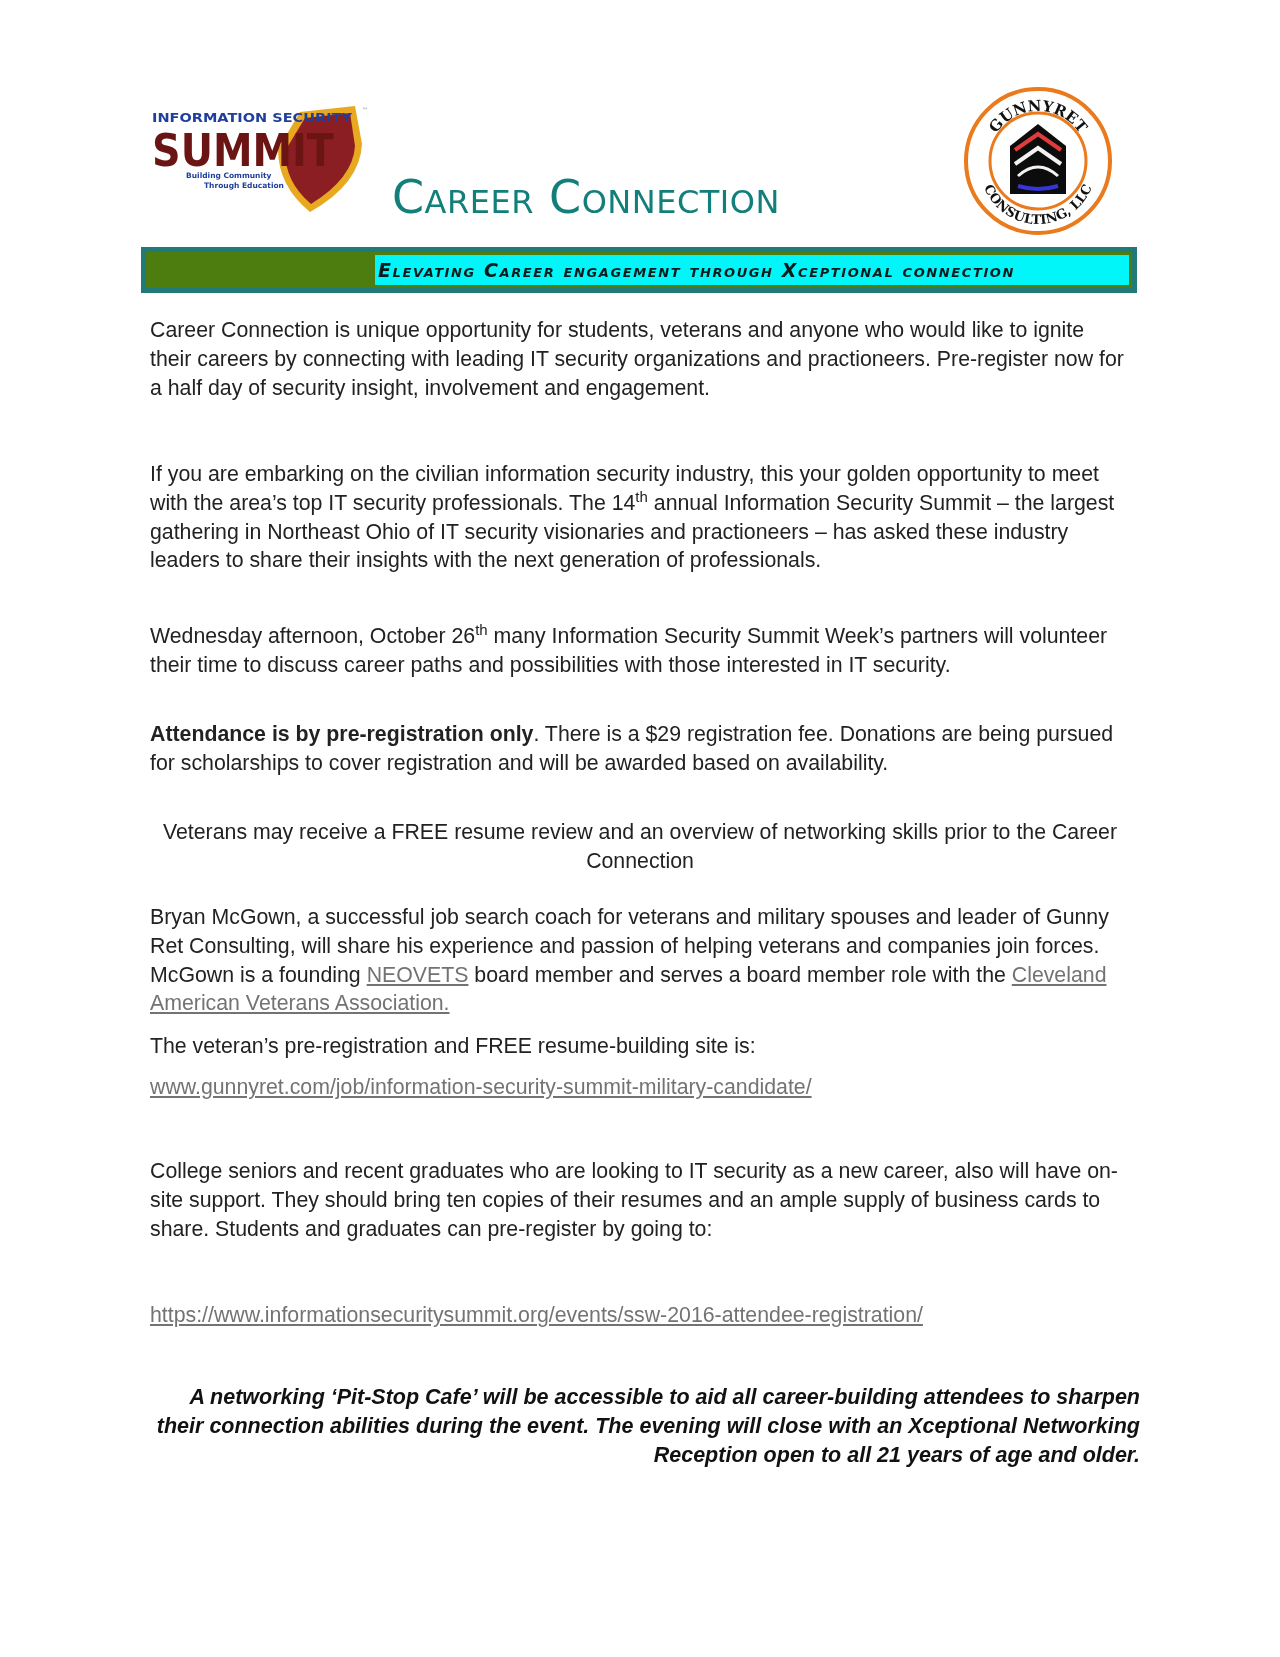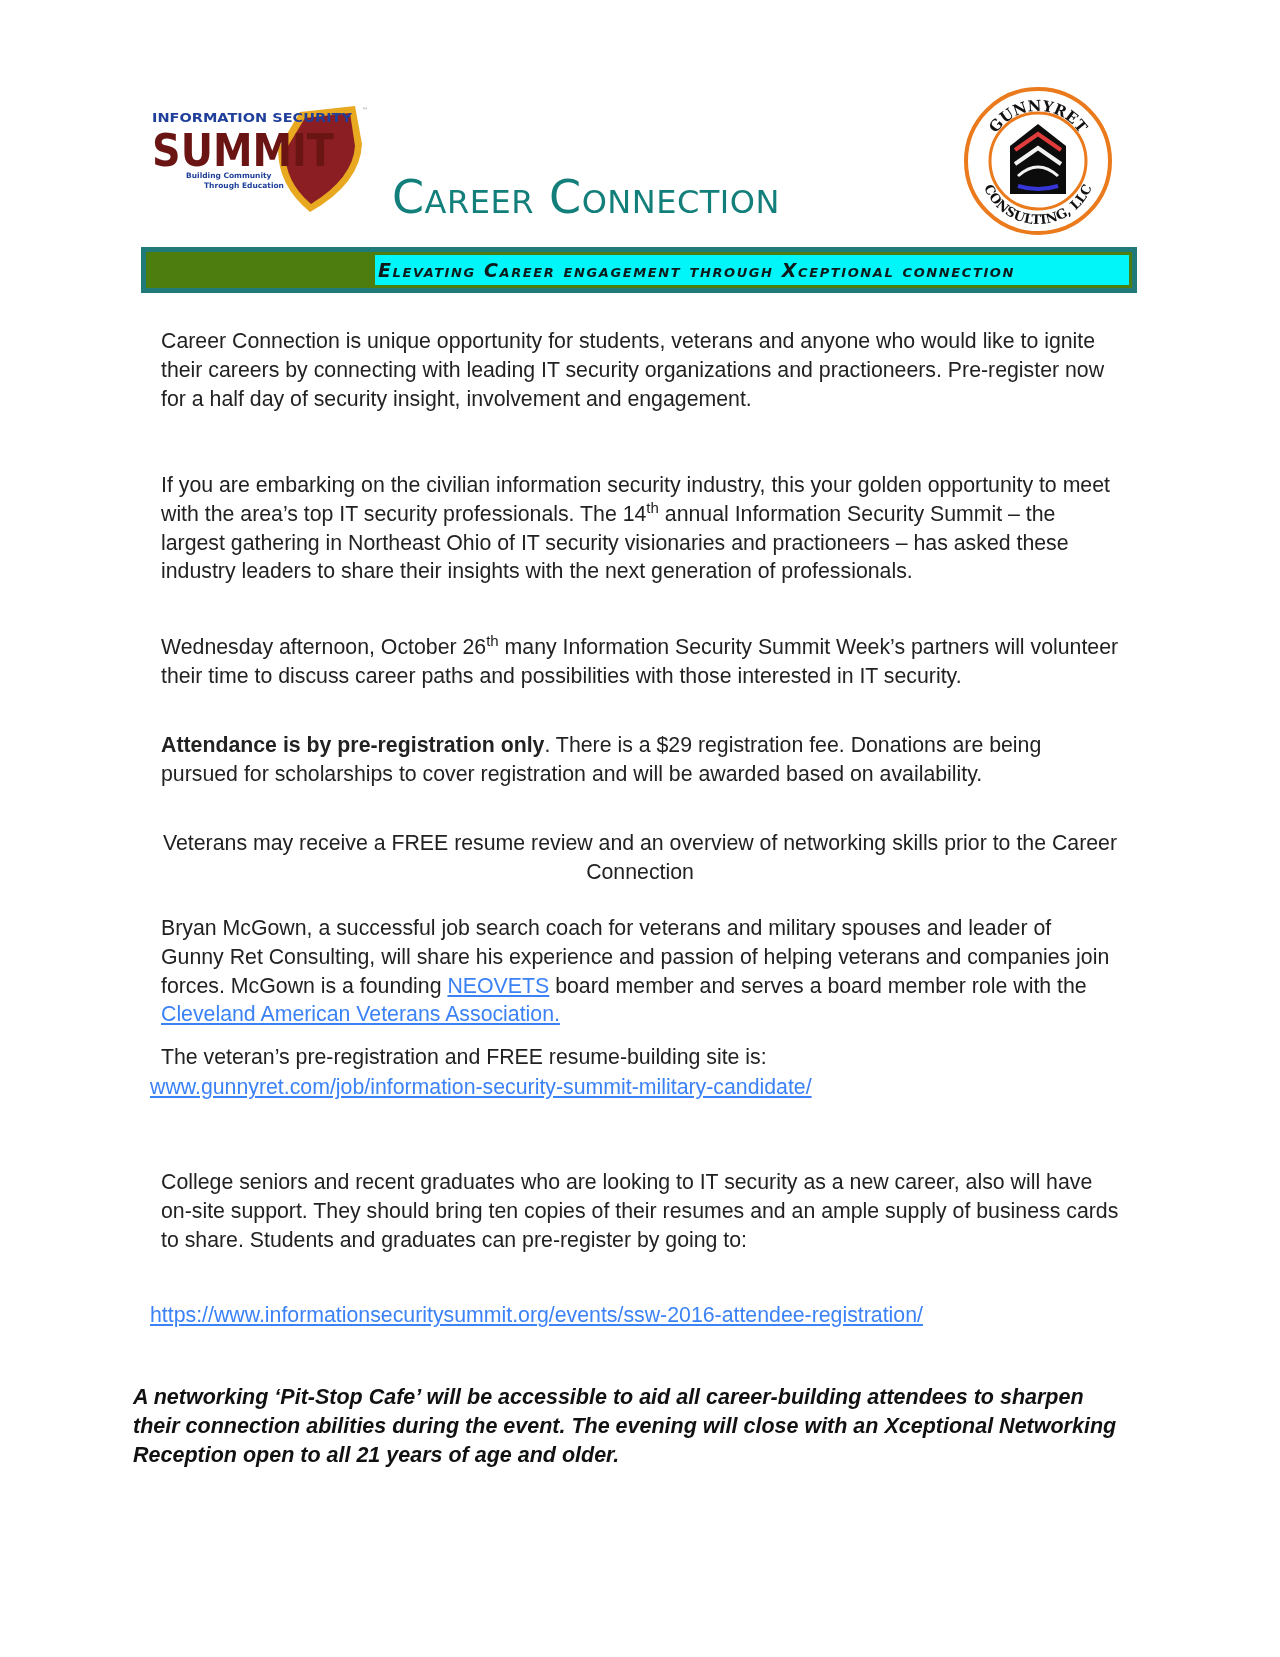--- a/index.html
+++ b/index.html
@@ -28,7 +28,7 @@
   
   .para { position: absolute; left: 150px; width: 980px; font-size: 21.3px; line-height: 28.8px;
     color: #222; }
-  .para p { margin: 11px; }
+  .para p { margin: 0; }
   sup { font-size: 15px; line-height: 0; vertical-align: super; }
   a.link { color: #3b82f6; }
   .bold { font-weight: bold; }

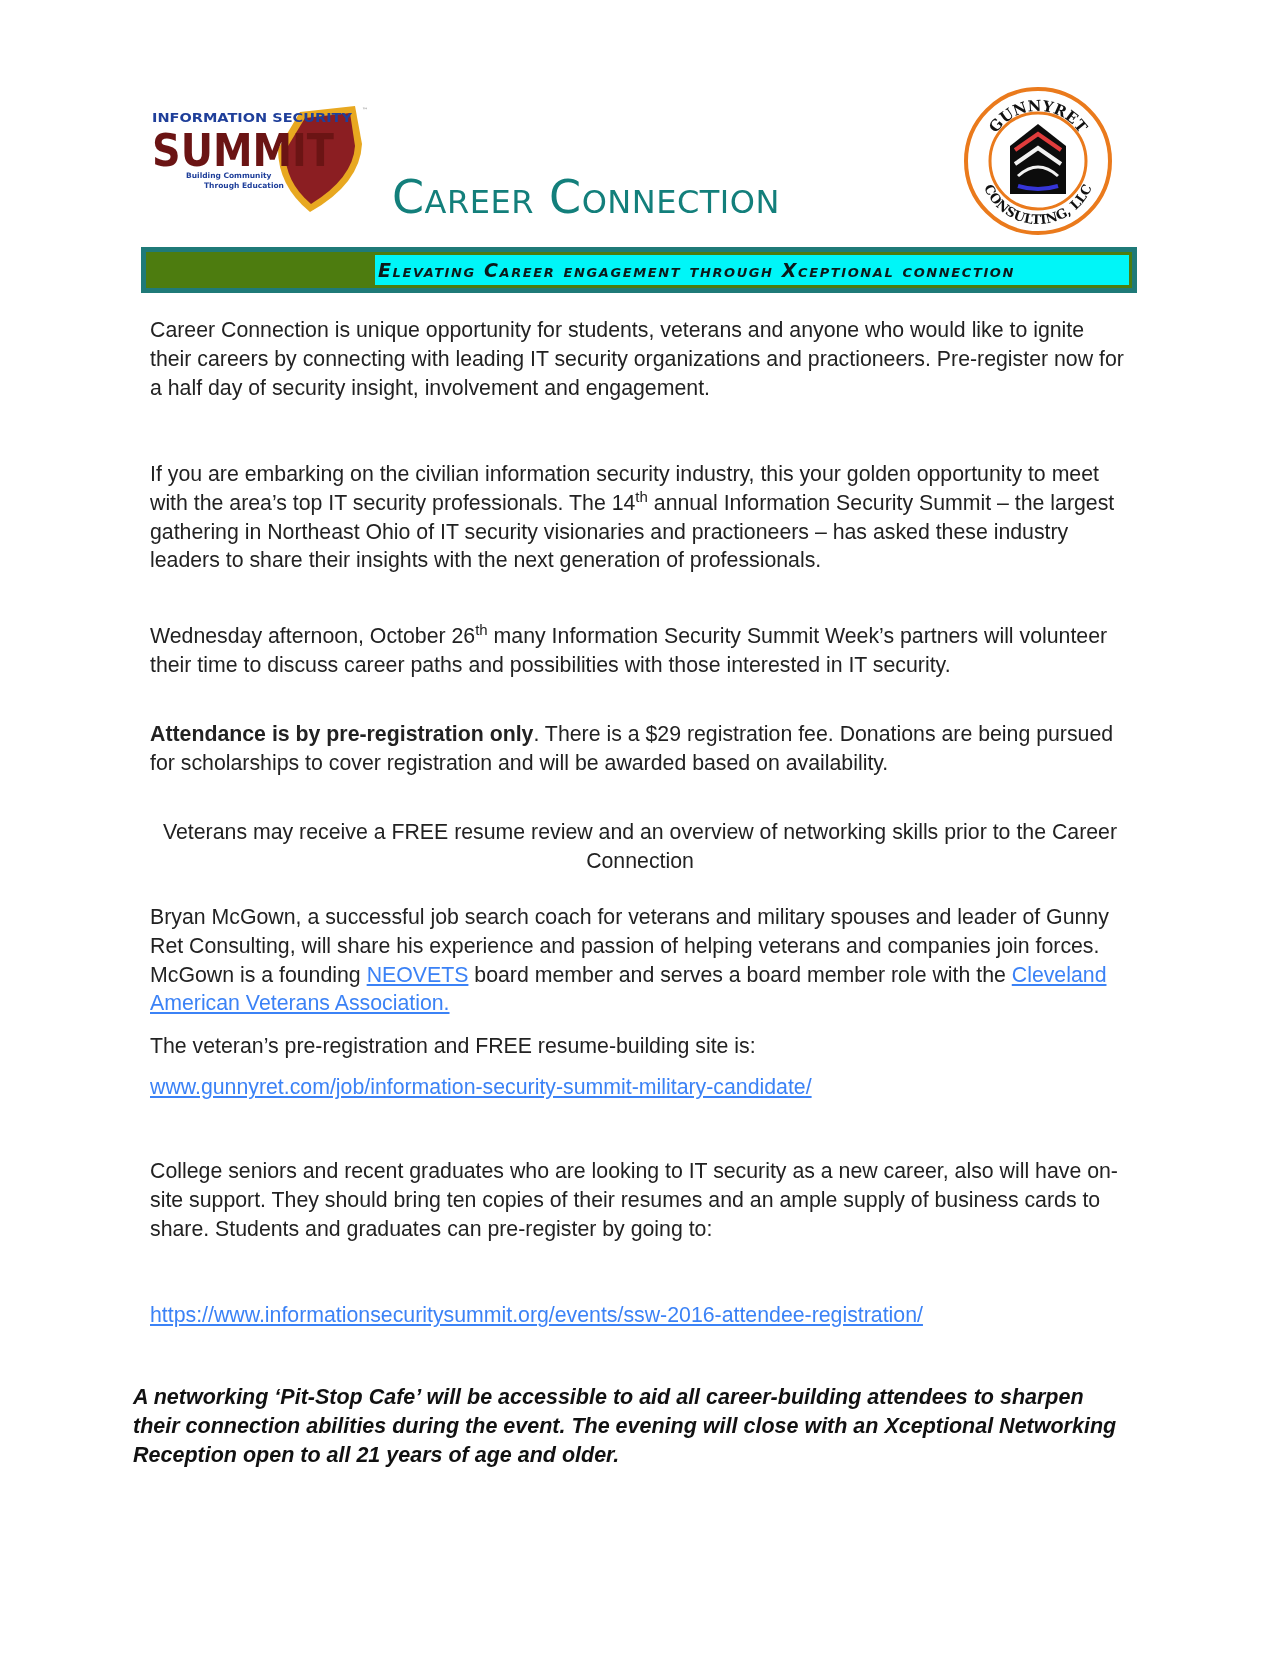--- a/index.html
+++ b/index.html
@@ -30,7 +30,7 @@
     color: #222; }
   .para p { margin: 0; }
   sup { font-size: 15px; line-height: 0; vertical-align: super; }
-  a.link { color: #3b82f6; }
+  a.link { color: #737373; }
   .bold { font-weight: bold; }
 
   #closing { position: absolute; left: 133px; width: 1000px; top: 1383px; text-align: left;

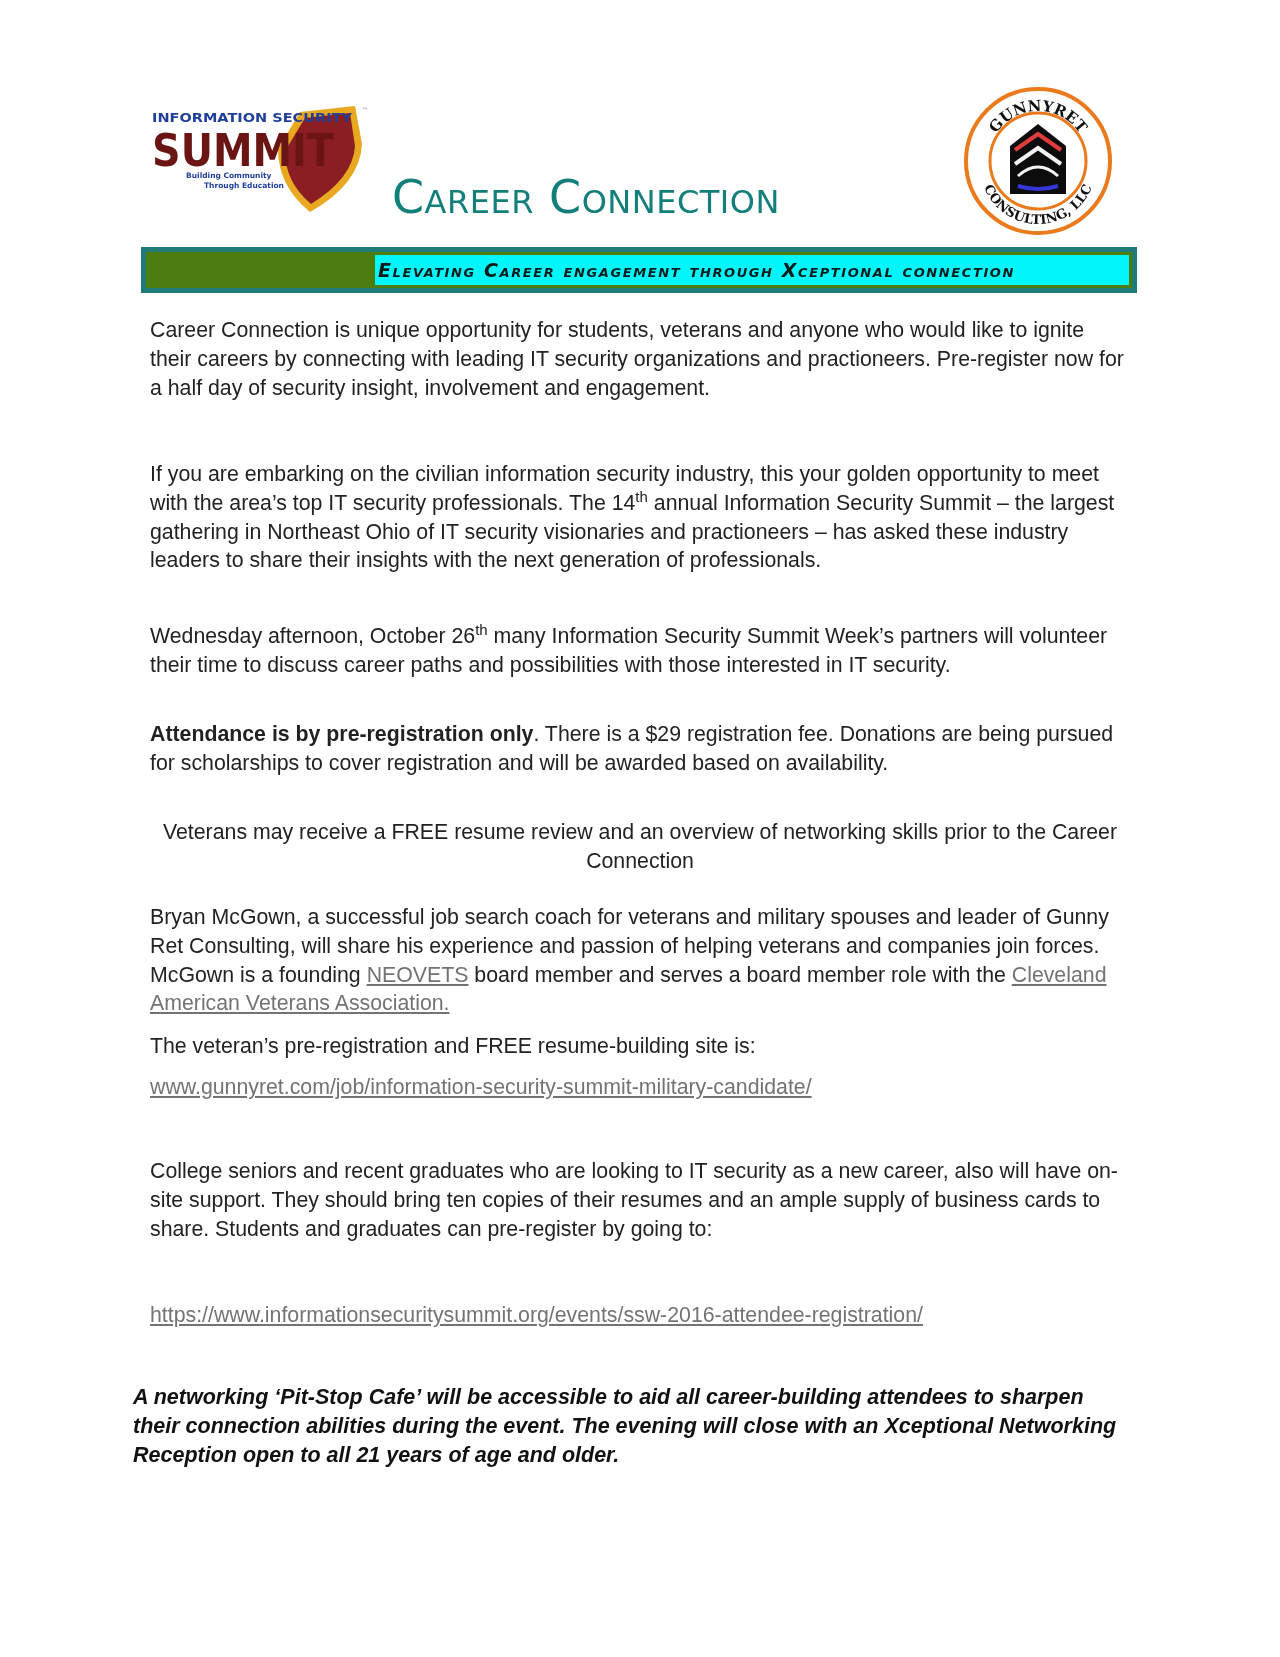--- a/index.html
+++ b/index.html
@@ -33,7 +33,7 @@
   a.link { color: #737373; }
   .bold { font-weight: bold; }
 
-  #closing { position: absolute; left: 133px; width: 1000px; top: 1383px; text-align: left;
+  #closing { position: absolute; left: 140px; width: 1000px; top: 1383px; text-align: right;
     font-weight: bold; font-style: italic; font-size: 21.5px; line-height: 28.8px; color: #111; }
 </style>
 </head>

